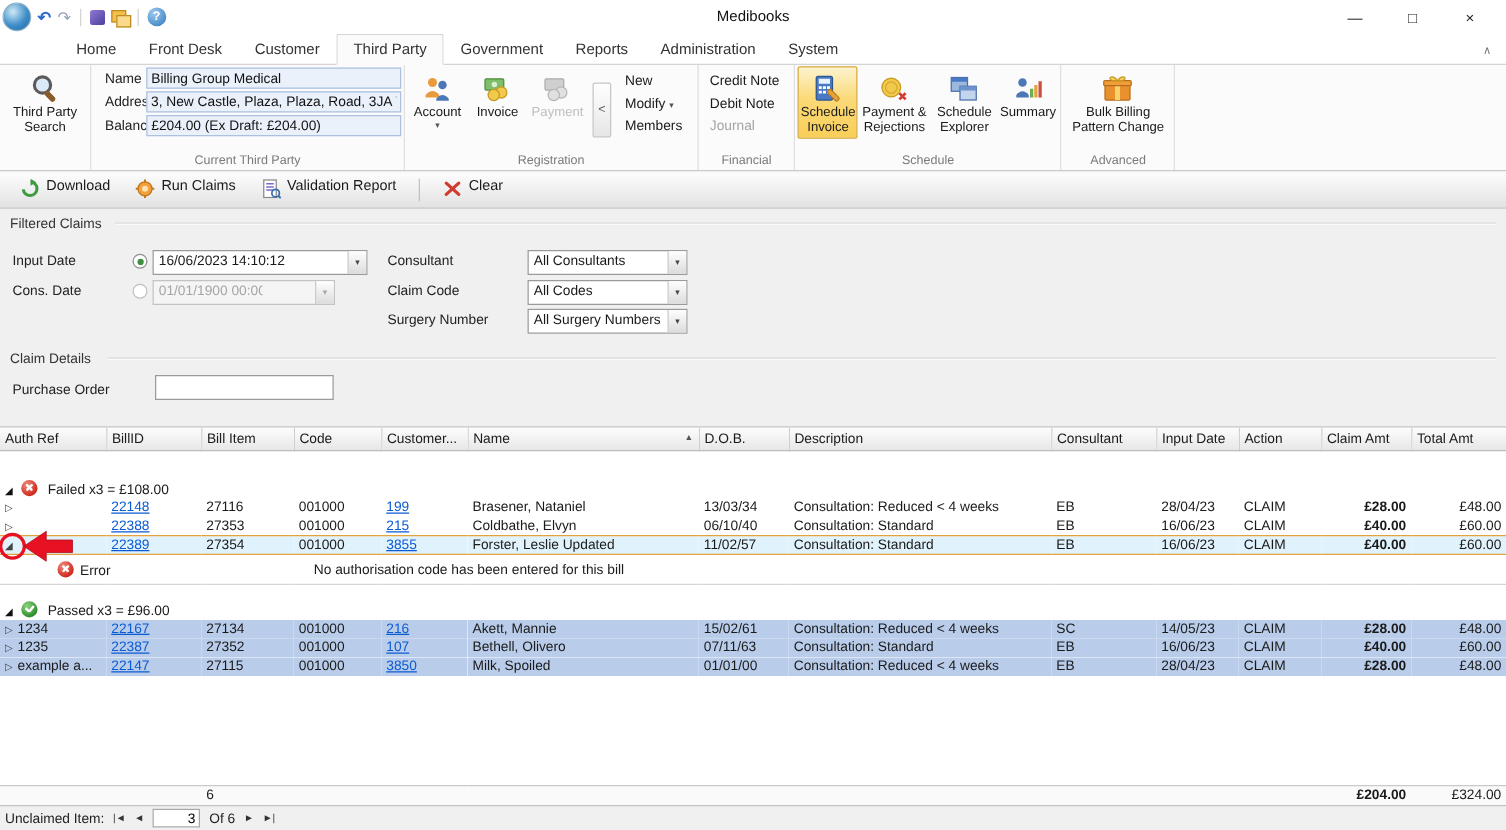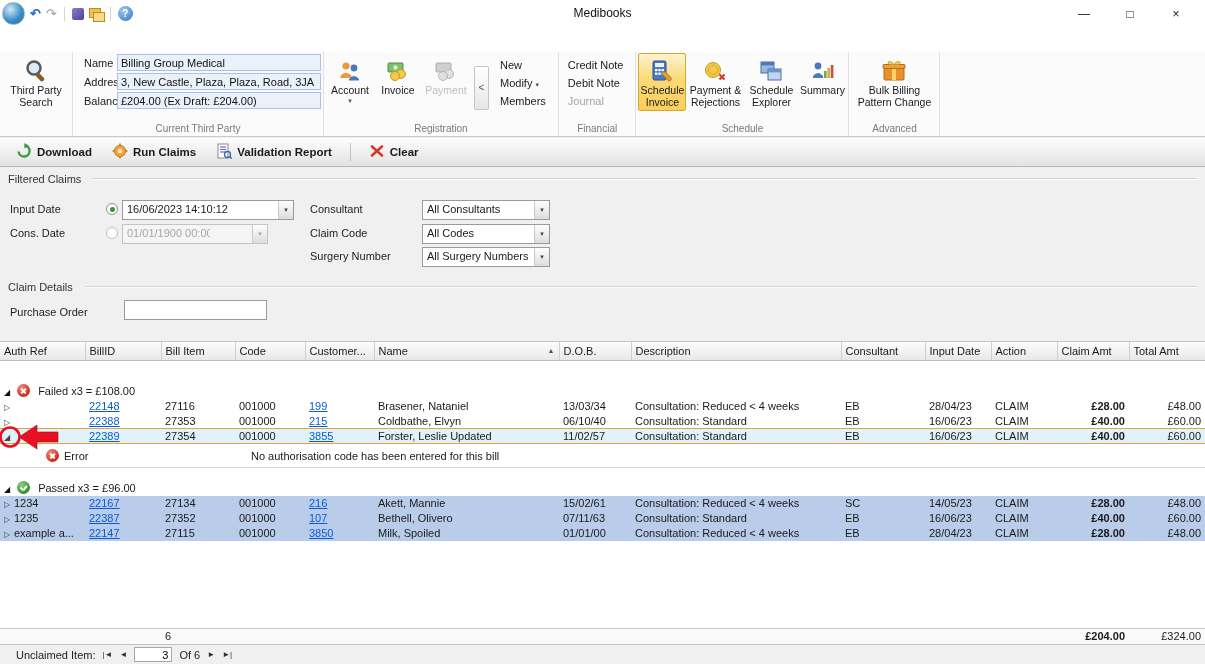--- a/index.html
+++ b/index.html
@@ -140,6 +140,17 @@
     </div>
   </div>
 
+  <div class="tabrow">
+    <span class="tab">Home</span>
+    <span class="tab">Front Desk</span>
+    <span class="tab">Customer</span>
+    <span class="tab selected">Third Party</span>
+    <span class="tab">Government</span>
+    <span class="tab">Reports</span>
+    <span class="tab">Administration</span>
+    <span class="tab">System</span>
+    <span class="ribbon-chevron">∧</span>
+  </div>
 
   <div class="ribbon">
 

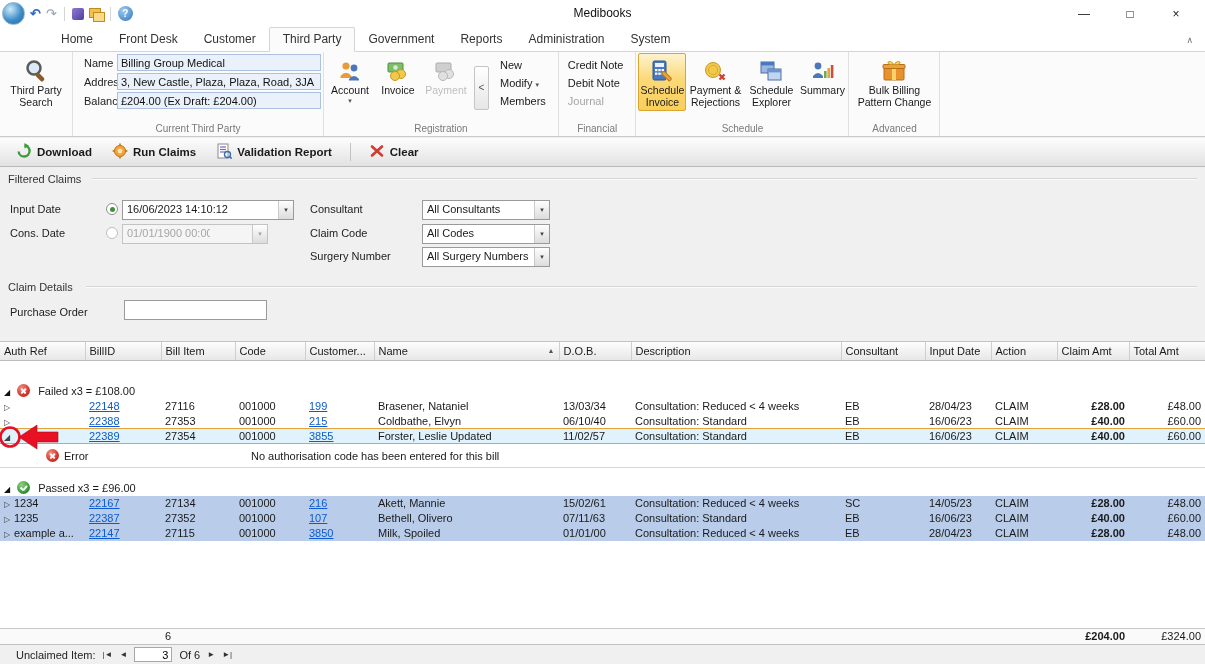--- a/index.html
+++ b/index.html
@@ -58,7 +58,7 @@
   .actionbar { position:absolute; top:137px; left:0; width:100%; height:30px;
                background:linear-gradient(#fdfdfd,#e2e2e2); border-top:1px solid #efefef; border-bottom:1px solid #b9b9b9;
                display:flex; align-items:center; padding-left:8px; gap:4px; }
-  .abtn { display:flex; align-items:center; gap:5px; padding:3px 8px; font-size:11.5px; border-radius:2px;font-weight:bold; }
+  .abtn { display:flex; gap:5px; padding:3px 8px; font-size:11.5px; border-radius:2px; }
   .abar-sep { width:1px; height:18px; background:#c2c2c2; margin:0 6px; }
 
   

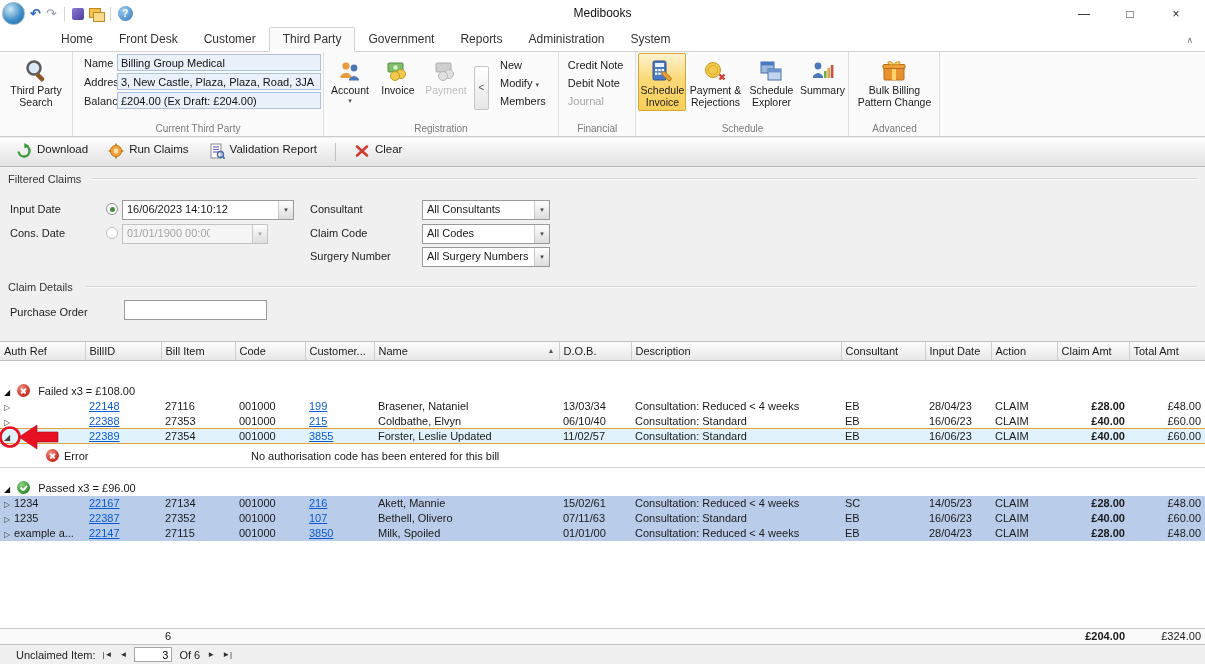--- a/index.html
+++ b/index.html
@@ -112,7 +112,7 @@
 
   
   .statusbar { position:absolute; top:644px; left:0; width:100%; height:20px; background:#f0f0f0; border-top:1px solid #c2c2c2;
-               display:flex; align-items:center; padding-left:16px; gap:7px; font-size:11px; color:#222; }
+               display:flex; align-items:center; padding-left:4px; gap:7px; font-size:11px; color:#222; }
   .vcr { font-size:8px; color:#333; }
   .pagebox { width:38px; height:15px; border:1px solid #a8a8a8; background:#fff; text-align:right; padding:0 3px; font-size:11px; font-family:inherit; }
 </style>

